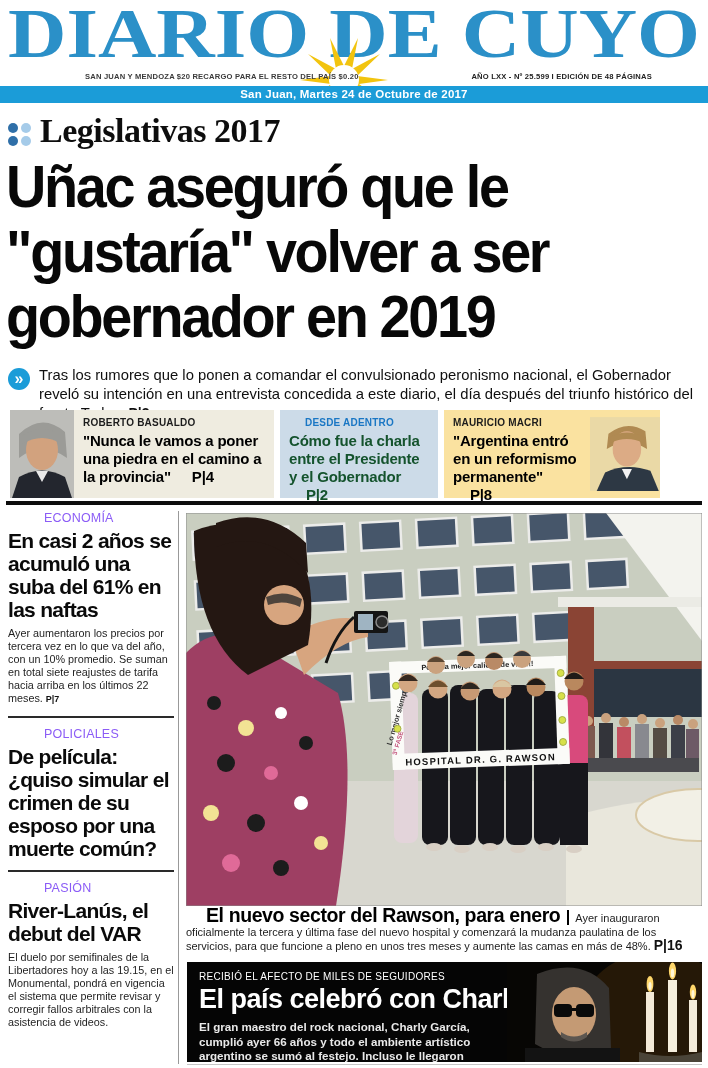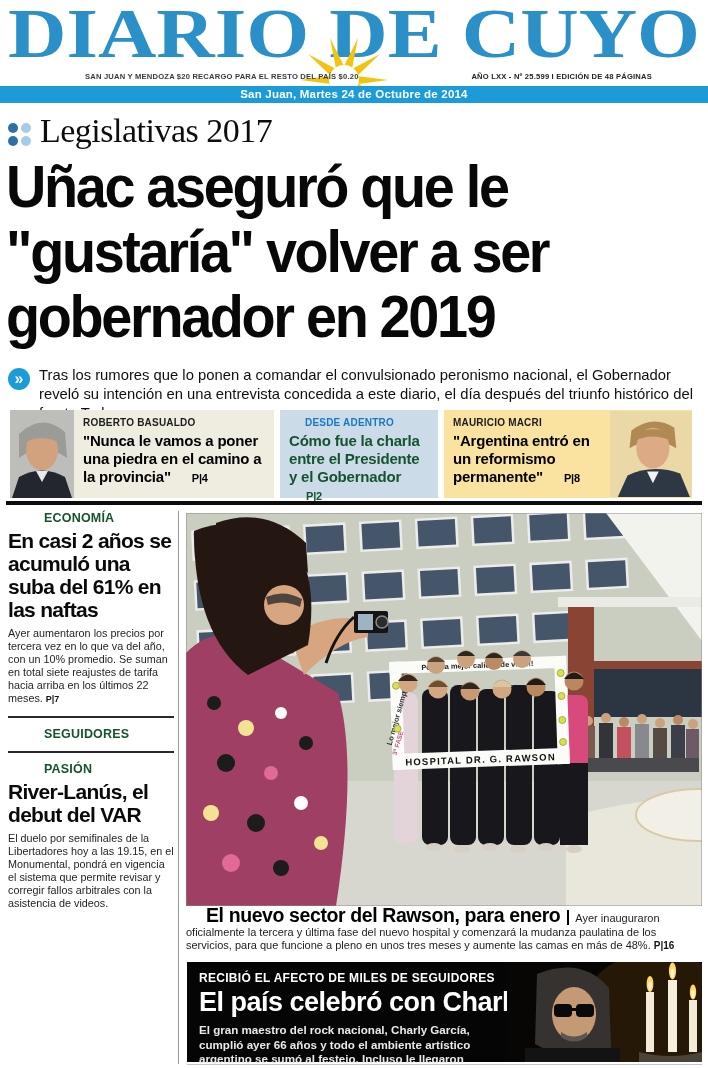--- a/index.html
+++ b/index.html
@@ -99,7 +99,7 @@
   <span class="mh-note" id="mh-note-left">San Juan y Mendoza $20 Recargo para el resto del país $0.20</span>
   <span class="mh-note" id="mh-note-right">AÑO LXX - Nº 25.599 I Edición de 48 Páginas</span>
 </div>
-<div id="date-bar">San Juan, Martes 24 de Octubre de 2014</div>
+<div id="date-bar">San Juan, Martes 24 de Octubre de 2017</div>
 
 <div id="section-row">
   <span id="dots">

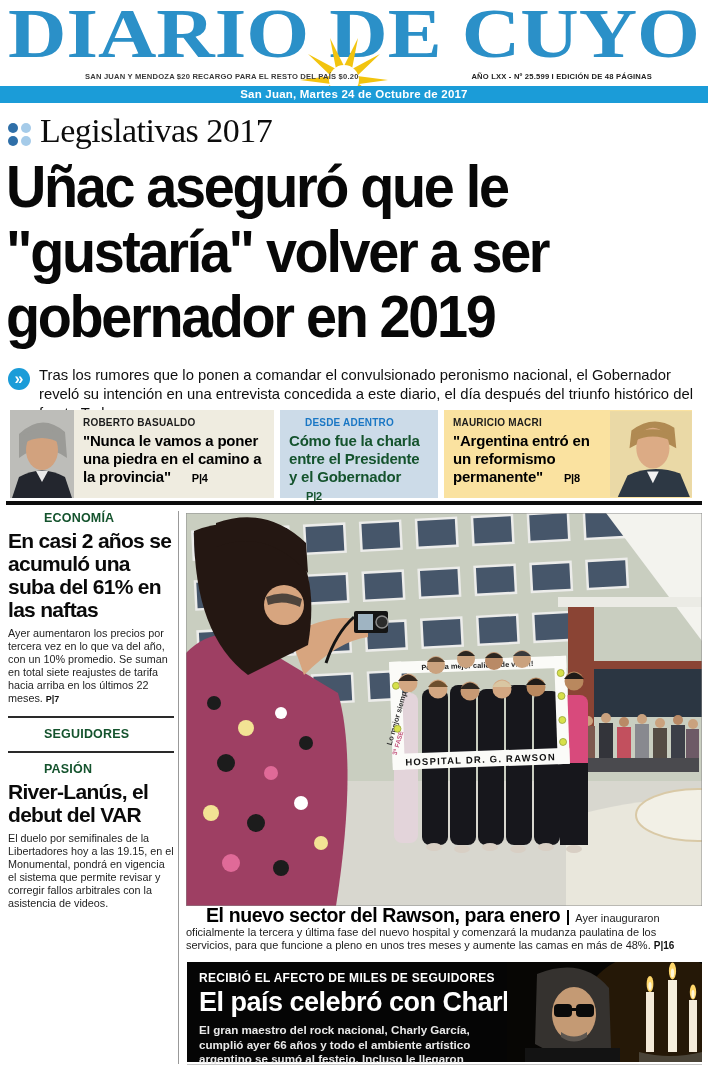--- a/index.html
+++ b/index.html
@@ -24,7 +24,7 @@
   #dots { display:grid; grid-template-columns:10px 10px; grid-gap:3px; margin-right:9px; margin-top:6px; }
   #dots i { width:10px; height:10px; border-radius:50%; display:block; }
   .dot-dark { background:#2f6fa8; } .dot-light { background:#a5cbe9; }
-  #section-title { font-family:"Liberation Serif", serif; font-weight:normal; font-size:34px;
+  #section-title { font-family:"Liberation Serif", serif; font-weight:bold; font-size:34px;
                    letter-spacing:-.5px; color:#0d0d0d; }
 
   

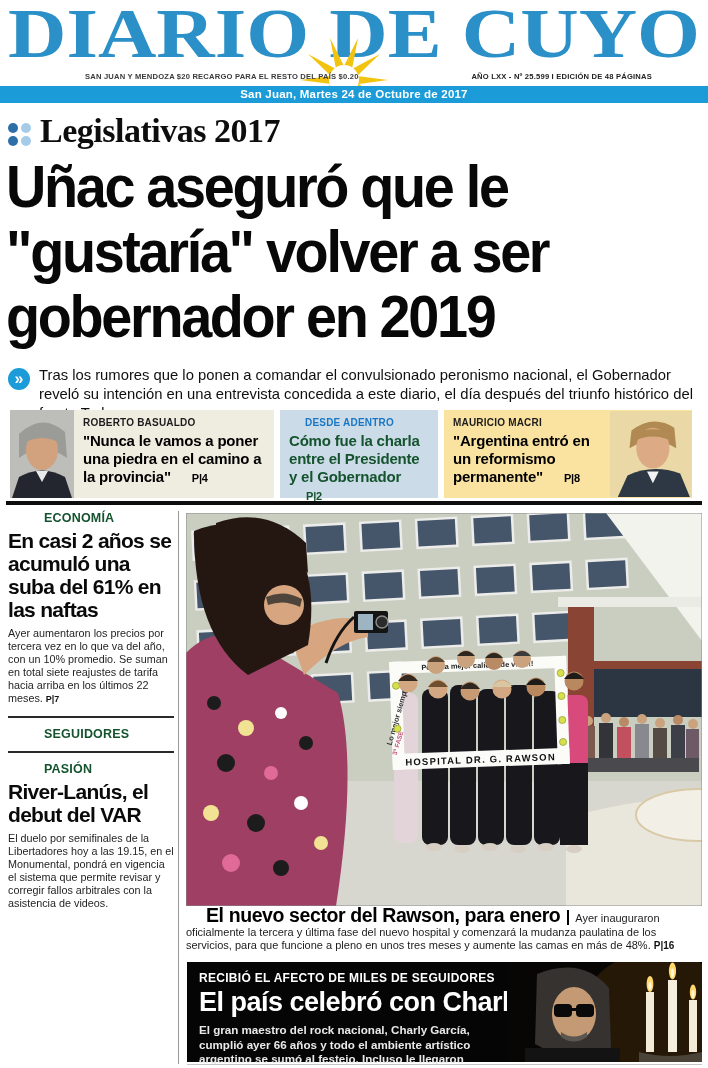--- a/index.html
+++ b/index.html
@@ -49,7 +49,7 @@
   #teaser-2 { width:158px; margin-left:6px; background:#ccdbe8; }
   #teaser-2 .t-kicker { color:#1a77c4;padding-left:16px; }
   #teaser-2 .t-text { color:#14532d; }
-  #teaser-3 { display:flex; width:248px; margin-left:6px; background:#fae2a0; }
+  #teaser-3 { display:flex; width:216px; margin-left:6px; background:#fae2a0; }
   #teaser-3 .t-body { width:170px; }
 
   #black-rule { position:absolute; top:501px; left:6px; width:696px; height:4px; background:#0d0d0d; }

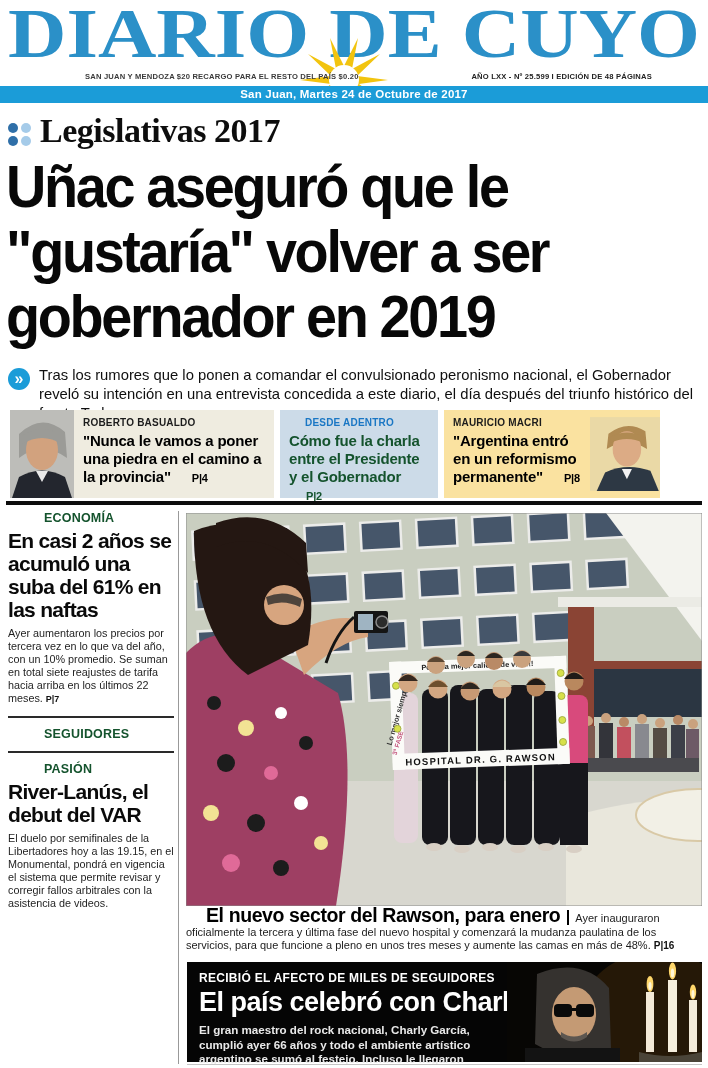--- a/index.html
+++ b/index.html
@@ -43,7 +43,7 @@
   .t-body { padding:7px 9px; height:88px; }
   .t-kicker { font-size:10px; font-weight:bold; letter-spacing:.2px; margin-bottom:4px; color:#1c1c1c; }
   .t-text { font-size:15px; line-height:18px; font-weight:bold; color:#000; letter-spacing:-.2px; }
-  .t-page { font-size:11px; font-weight:bold;padding-left:17px; }
+  .t-page { font-size:15px; font-weight:bold;padding-left:17px; }
   #teaser-1 { display:flex; width:264px; }
   #teaser-1 .t-body { background:#efece0; width:200px; }
   #teaser-2 { width:158px; margin-left:6px; background:#ccdbe8; }

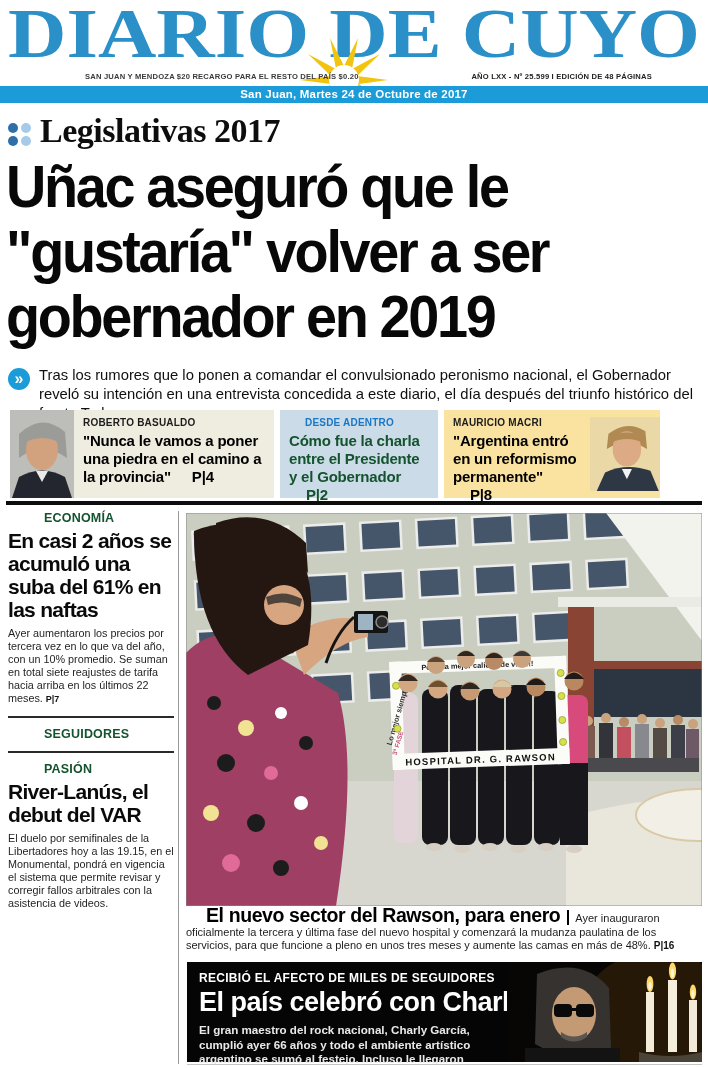--- a/index.html
+++ b/index.html
@@ -56,7 +56,7 @@
 
   
   #leftcol { position:absolute; top:511px; left:8px; width:166px; }
-  .lc-kicker { font-size:12.5px; font-weight:bold; color:#14532d; letter-spacing:.2px;padding-left:36px; }
+  .lc-kicker { font-size:12.5px; font-weight:normal; color:#8b5cf6; letter-spacing:.2px;padding-left:36px; }
   .lc-h { font-size:21px; line-height:23px; font-weight:bold; letter-spacing:-.7px;
           color:#0a0a0a; margin:4px 0 6px; }
   .lc-p { font-size:10.8px; line-height:13px; color:#1e1e1e; }

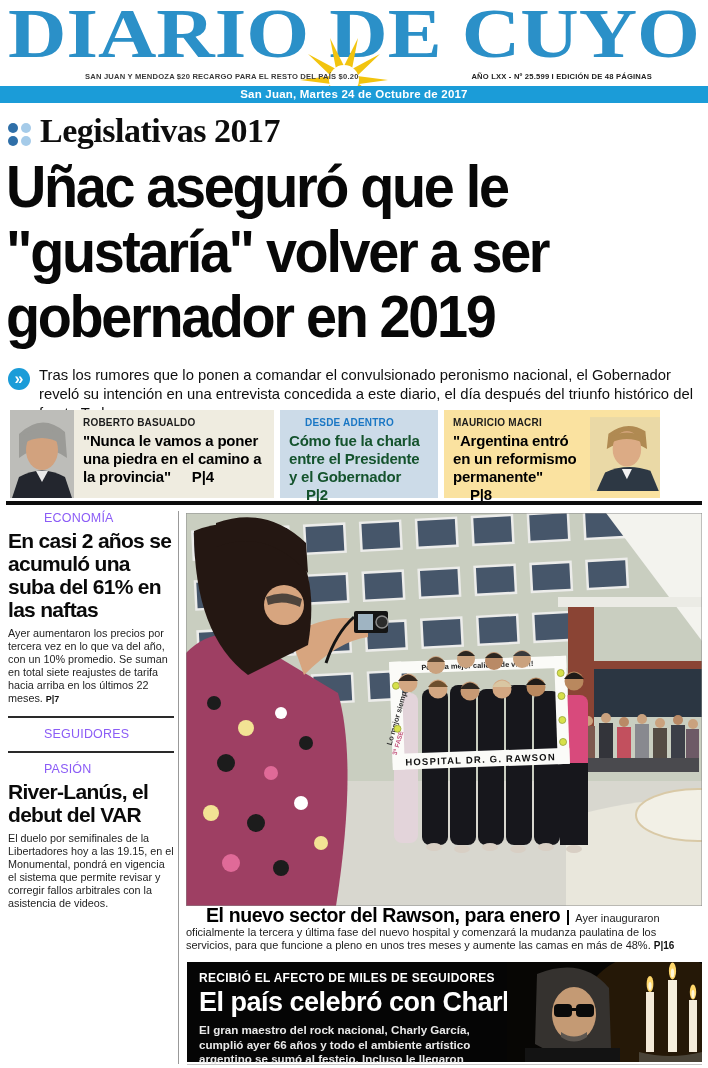--- a/index.html
+++ b/index.html
@@ -174,7 +174,7 @@
     <hr class="lc-div">
   </div>
   <div class="lc-sec">
-    <div class="lc-kicker">SEGUIDORES</div>
+    <div class="lc-kicker">POLICIALES</div>
     <hr class="lc-div">
   </div>
   <div class="lc-sec">

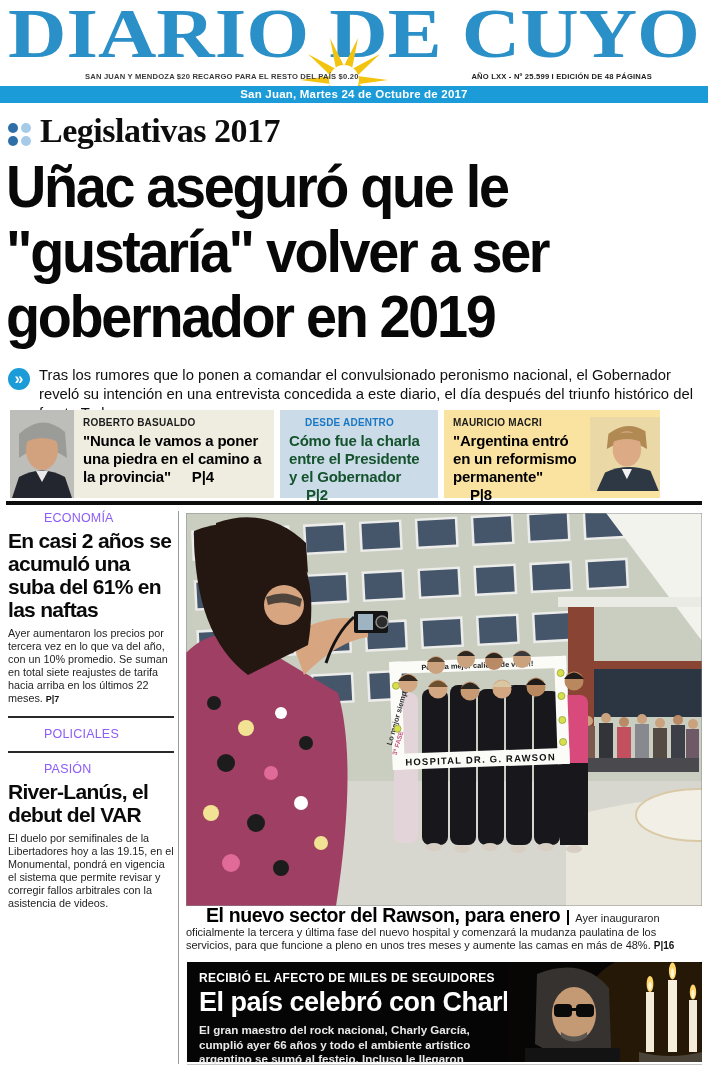--- a/index.html
+++ b/index.html
@@ -175,6 +175,7 @@
   </div>
   <div class="lc-sec">
     <div class="lc-kicker">POLICIALES</div>
+    <div class="lc-h">De película: ¿quiso simular el crimen de su esposo por una muerte común?</div>
     <hr class="lc-div">
   </div>
   <div class="lc-sec">

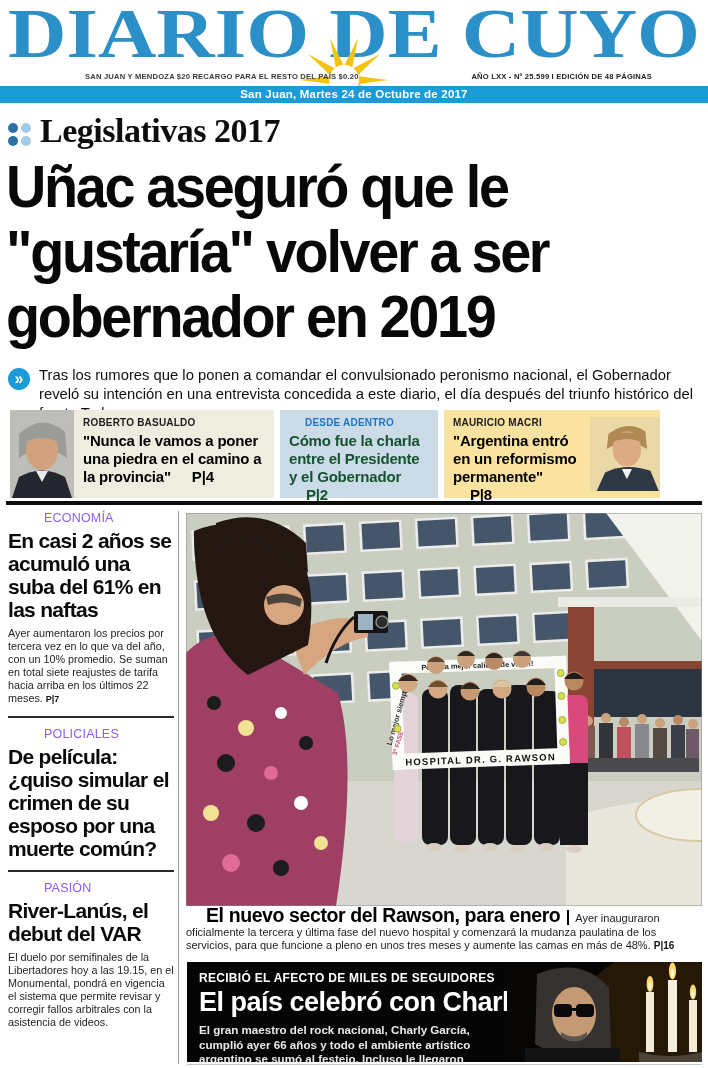--- a/index.html
+++ b/index.html
@@ -35,7 +35,7 @@
   #deck-icon { flex:0 0 22px; width:22px; height:22px; border-radius:50%; background:#1b9cd8;
                color:#fff; font-weight:bold; font-size:16px; text-align:center; line-height:21px; margin-top:2px; }
   #deck-text { font-size:14.8px; line-height:19px; color:#0f0f0f; }
-  .page-ref { font-weight:bold; font-size:10px; color:#111; }
+  .page-ref { font-weight:bold; font-size:14px; color:#111; }
 
   
   #teasers { position:absolute; top:410px; left:10px; width:688px; height:88px; display:flex;border-radius:11px; }

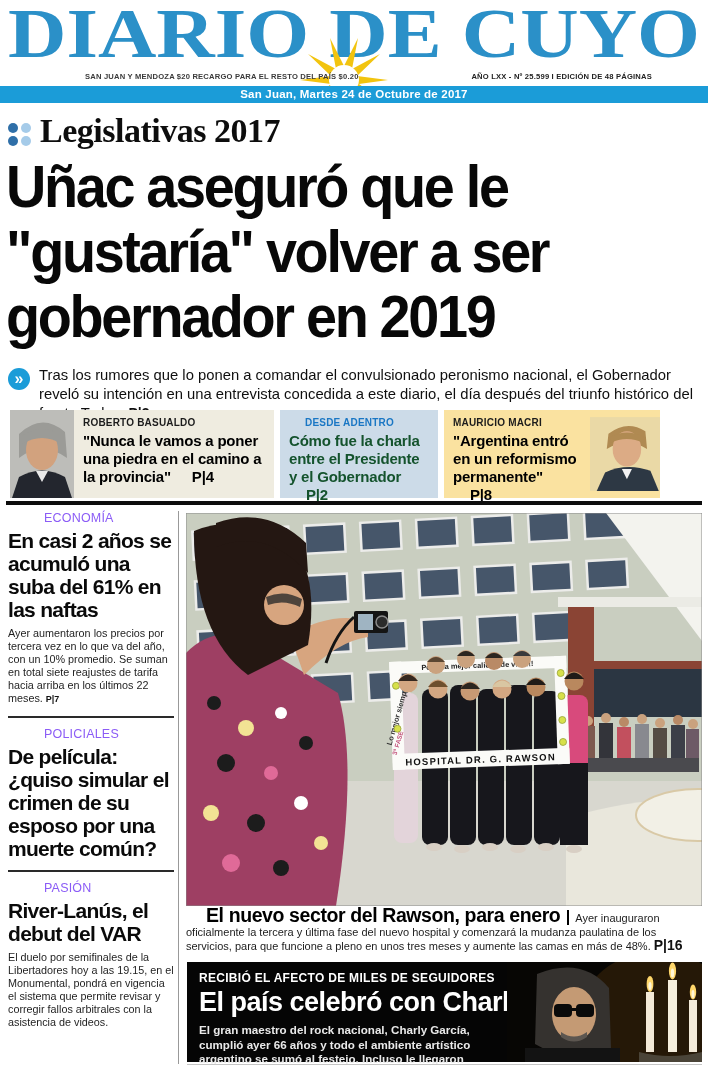--- a/index.html
+++ b/index.html
@@ -78,7 +78,7 @@
   
   #charly { position:absolute; top:962px; left:187px; width:515px; height:100px;
             background:#050505; padding:9px 0 0 12px; }
-  #charly-kicker { color:#fff; font-weight:bold; font-size:12px; letter-spacing:.3px; }
+  #charly-kicker { color:#fff; font-weight:normal; font-size:10px; letter-spacing:.3px; }
   #charly-headline { color:#fff; font-weight:bold; font-size:27px; letter-spacing:-.5px; margin:2px 0 5px; }
   #charly-body { color:#e9e9e9; font-weight:bold; font-size:11.6px; line-height:14.6px; width:305px; }
   #charly-photo { position:absolute; right:0; top:0; }

